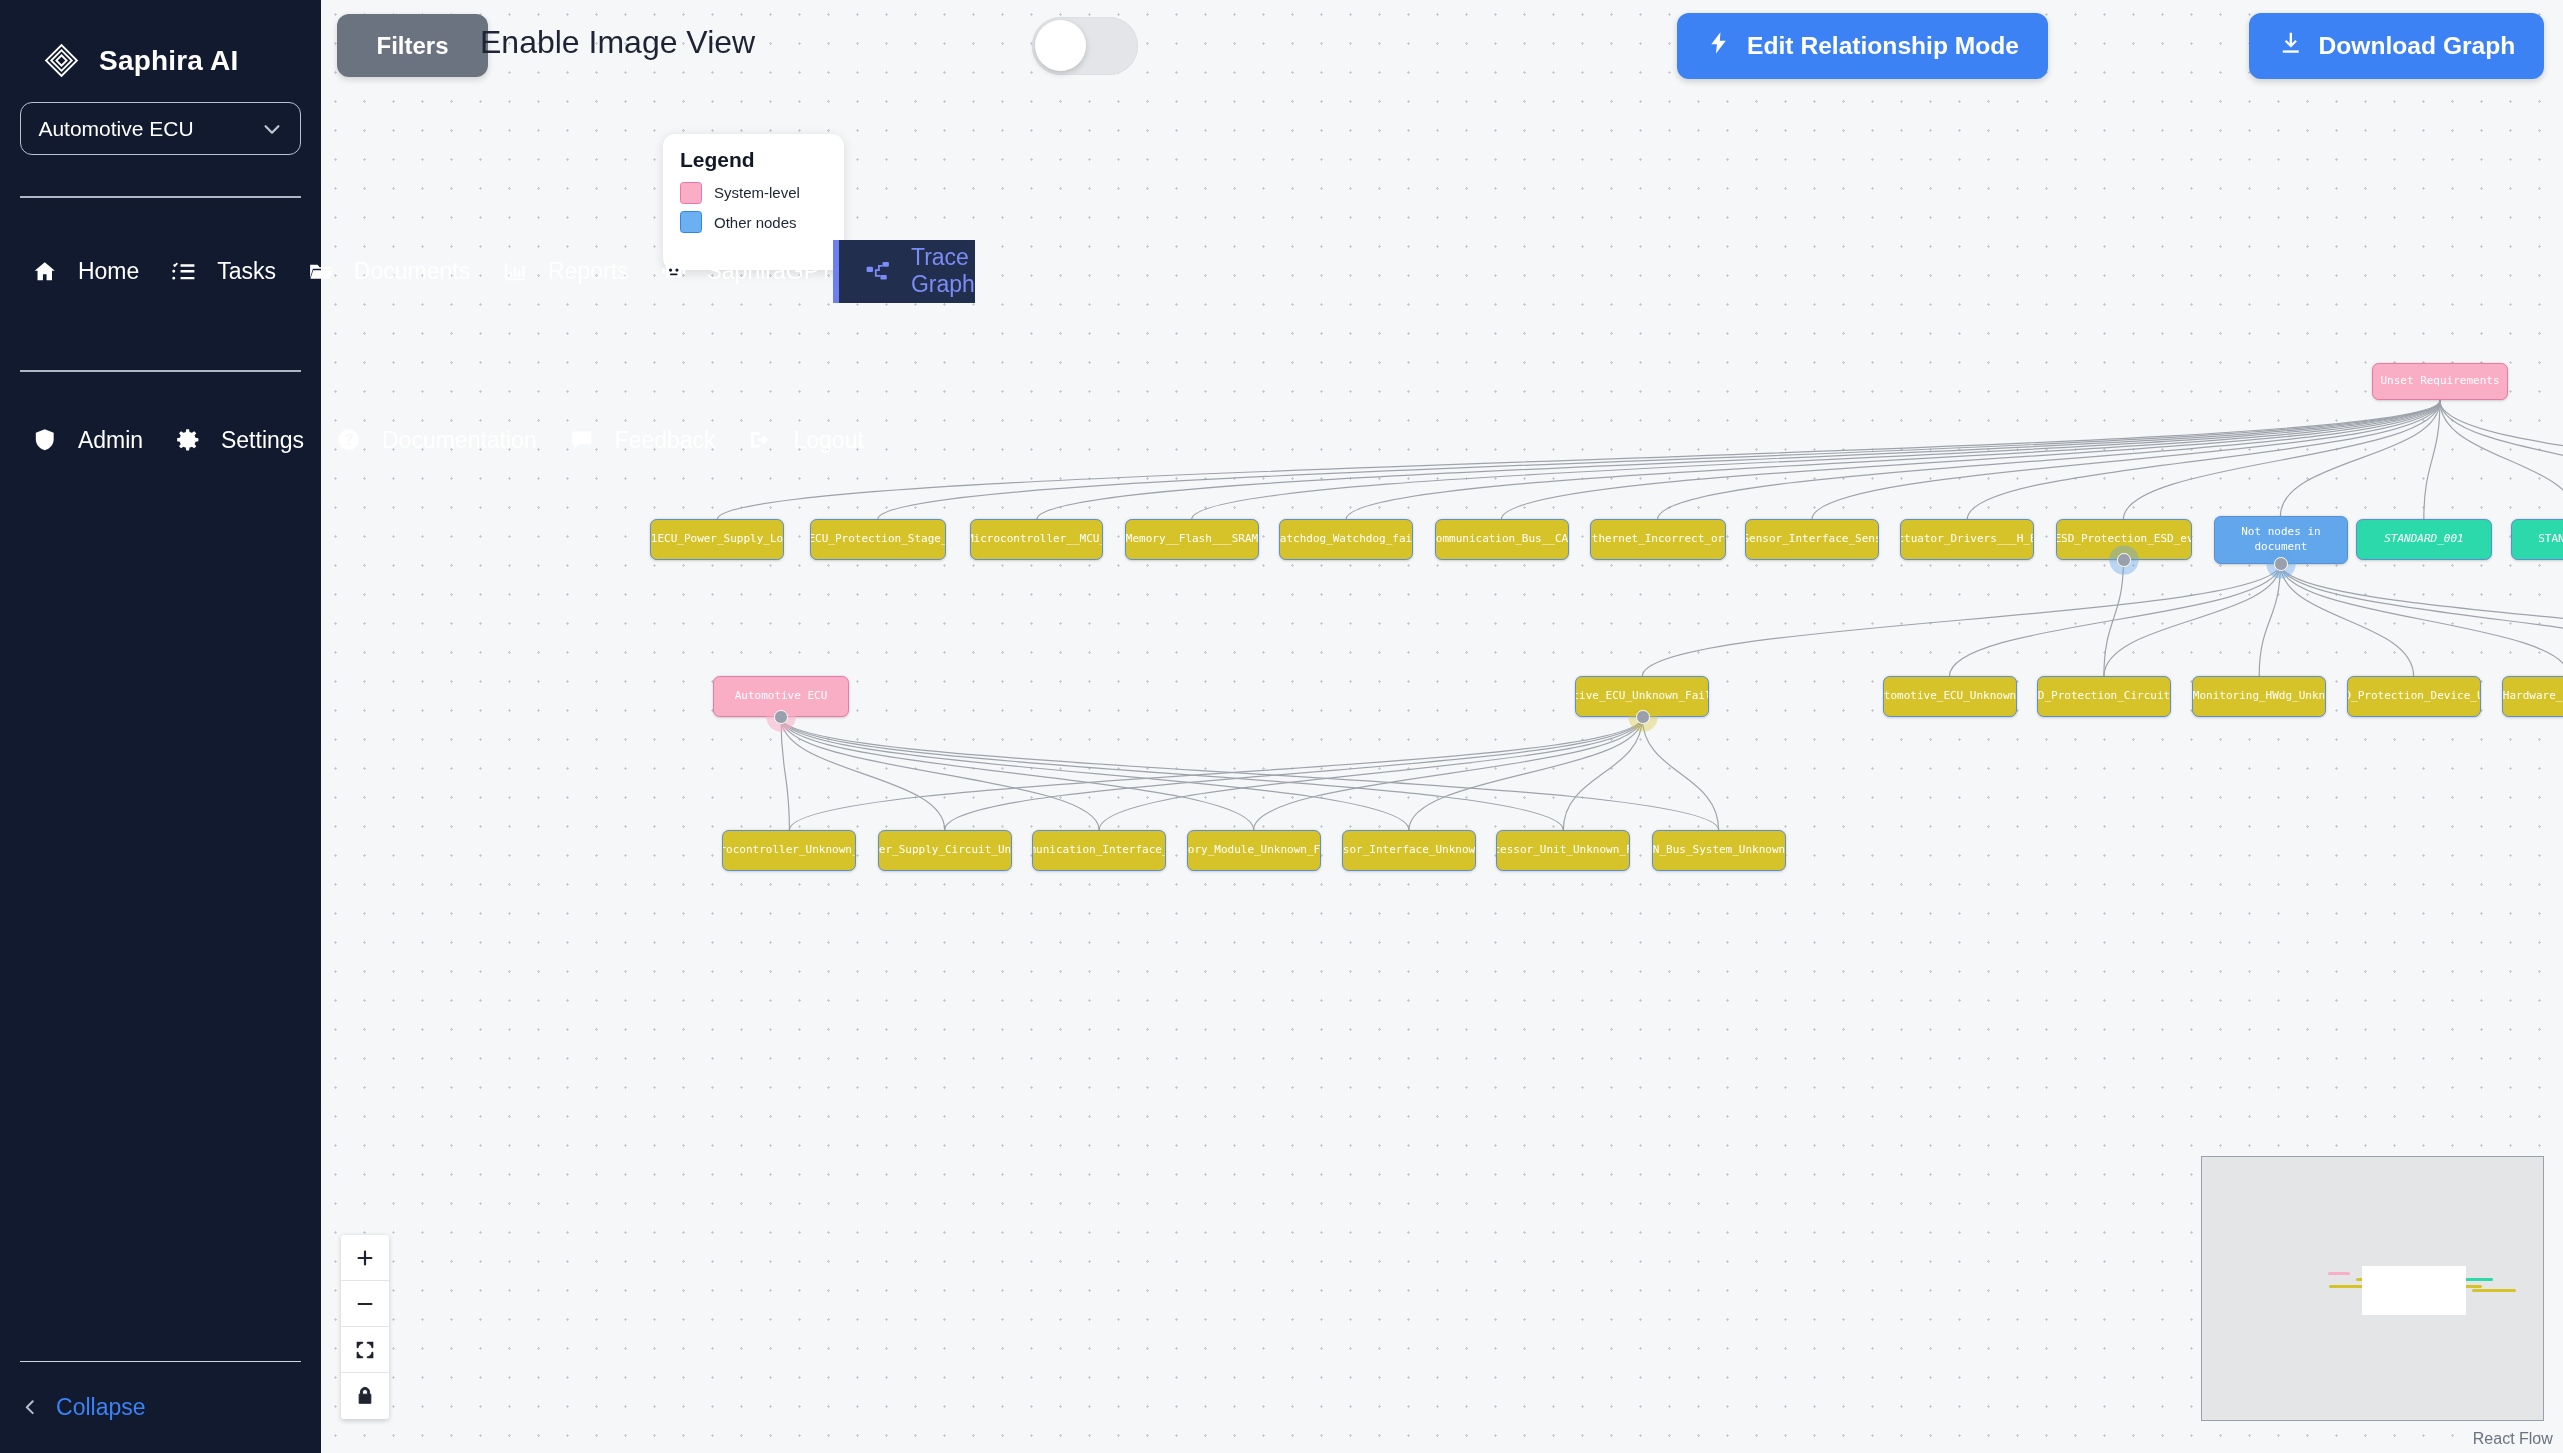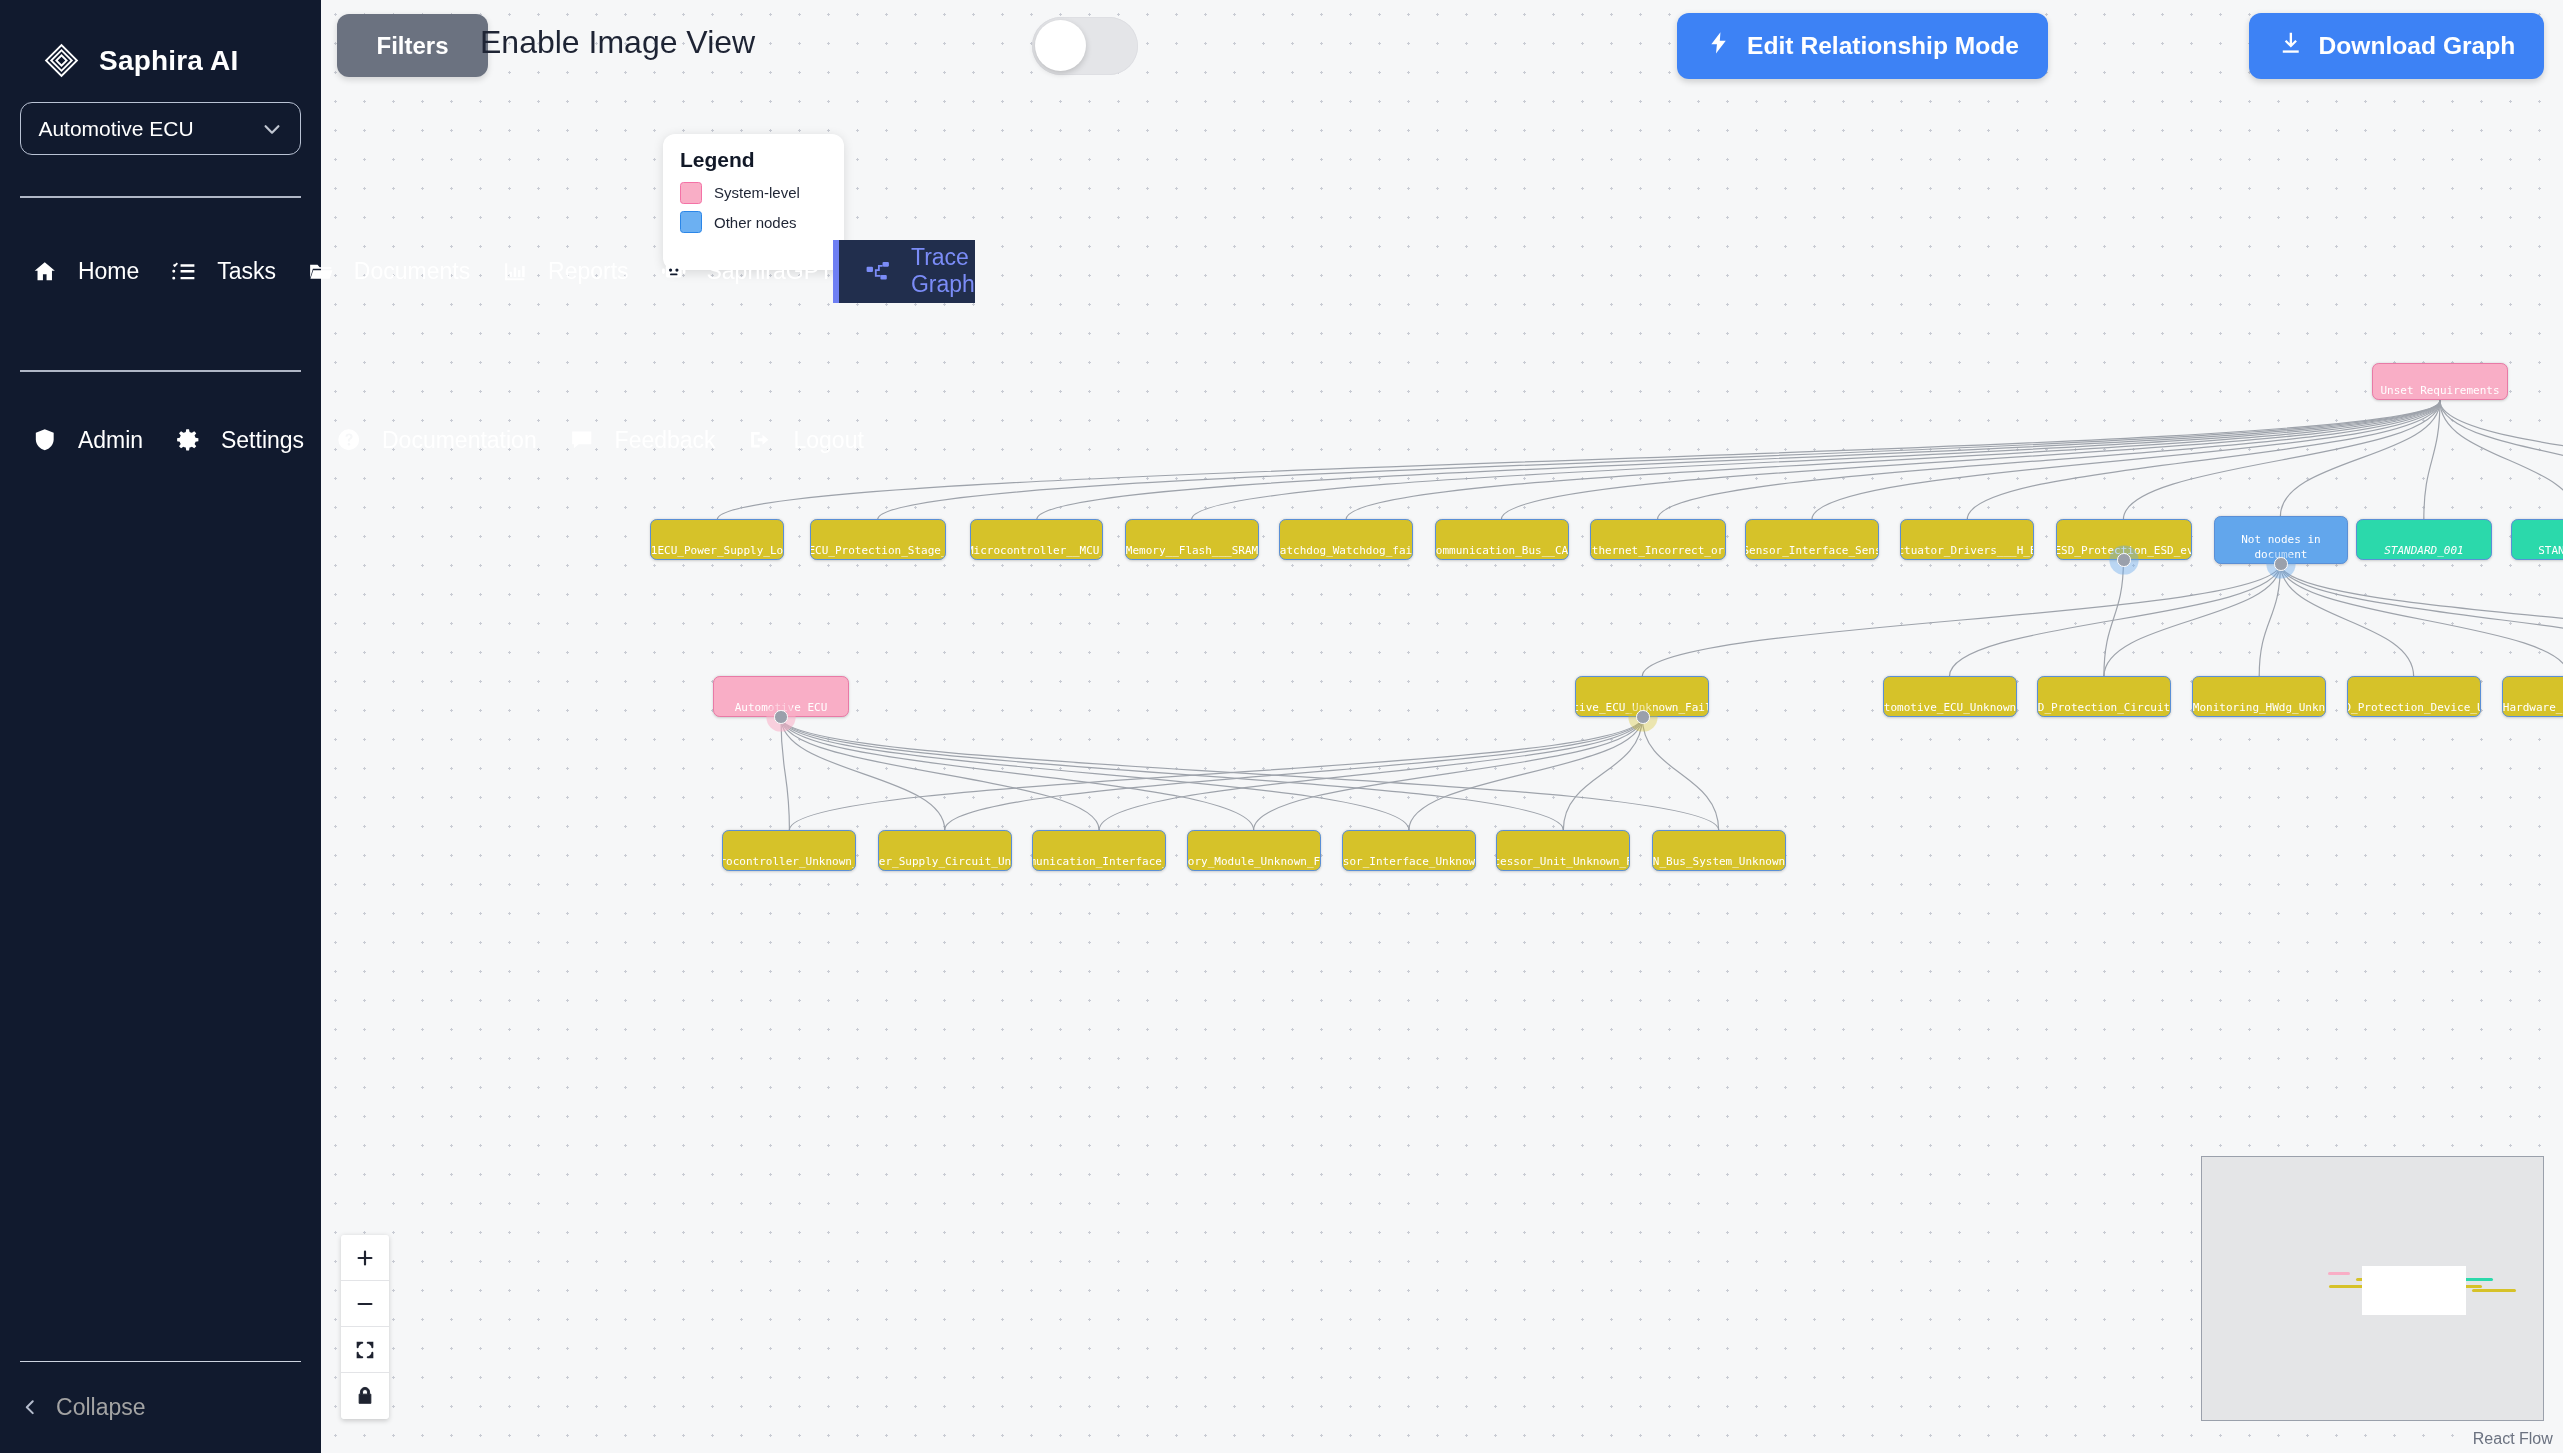--- a/index.html
+++ b/index.html
@@ -99,7 +99,7 @@
   
   .node {
     position: absolute; border: 1.7px solid #5a8fd6; border-radius: 6.8px;
-    display: flex; align-items: flex-end; justify-content: center;
+    display: flex; align-items: center; justify-content: center;
     color: #fff; font-family: "DejaVu Sans Mono", monospace; font-size: 11px;
     text-align: center; line-height: 1.35; overflow: hidden; white-space: nowrap;
     box-shadow: 0 0.8px 2.5px rgba(0,0,0,.18); z-index: 10; padding: 0 3.4px;

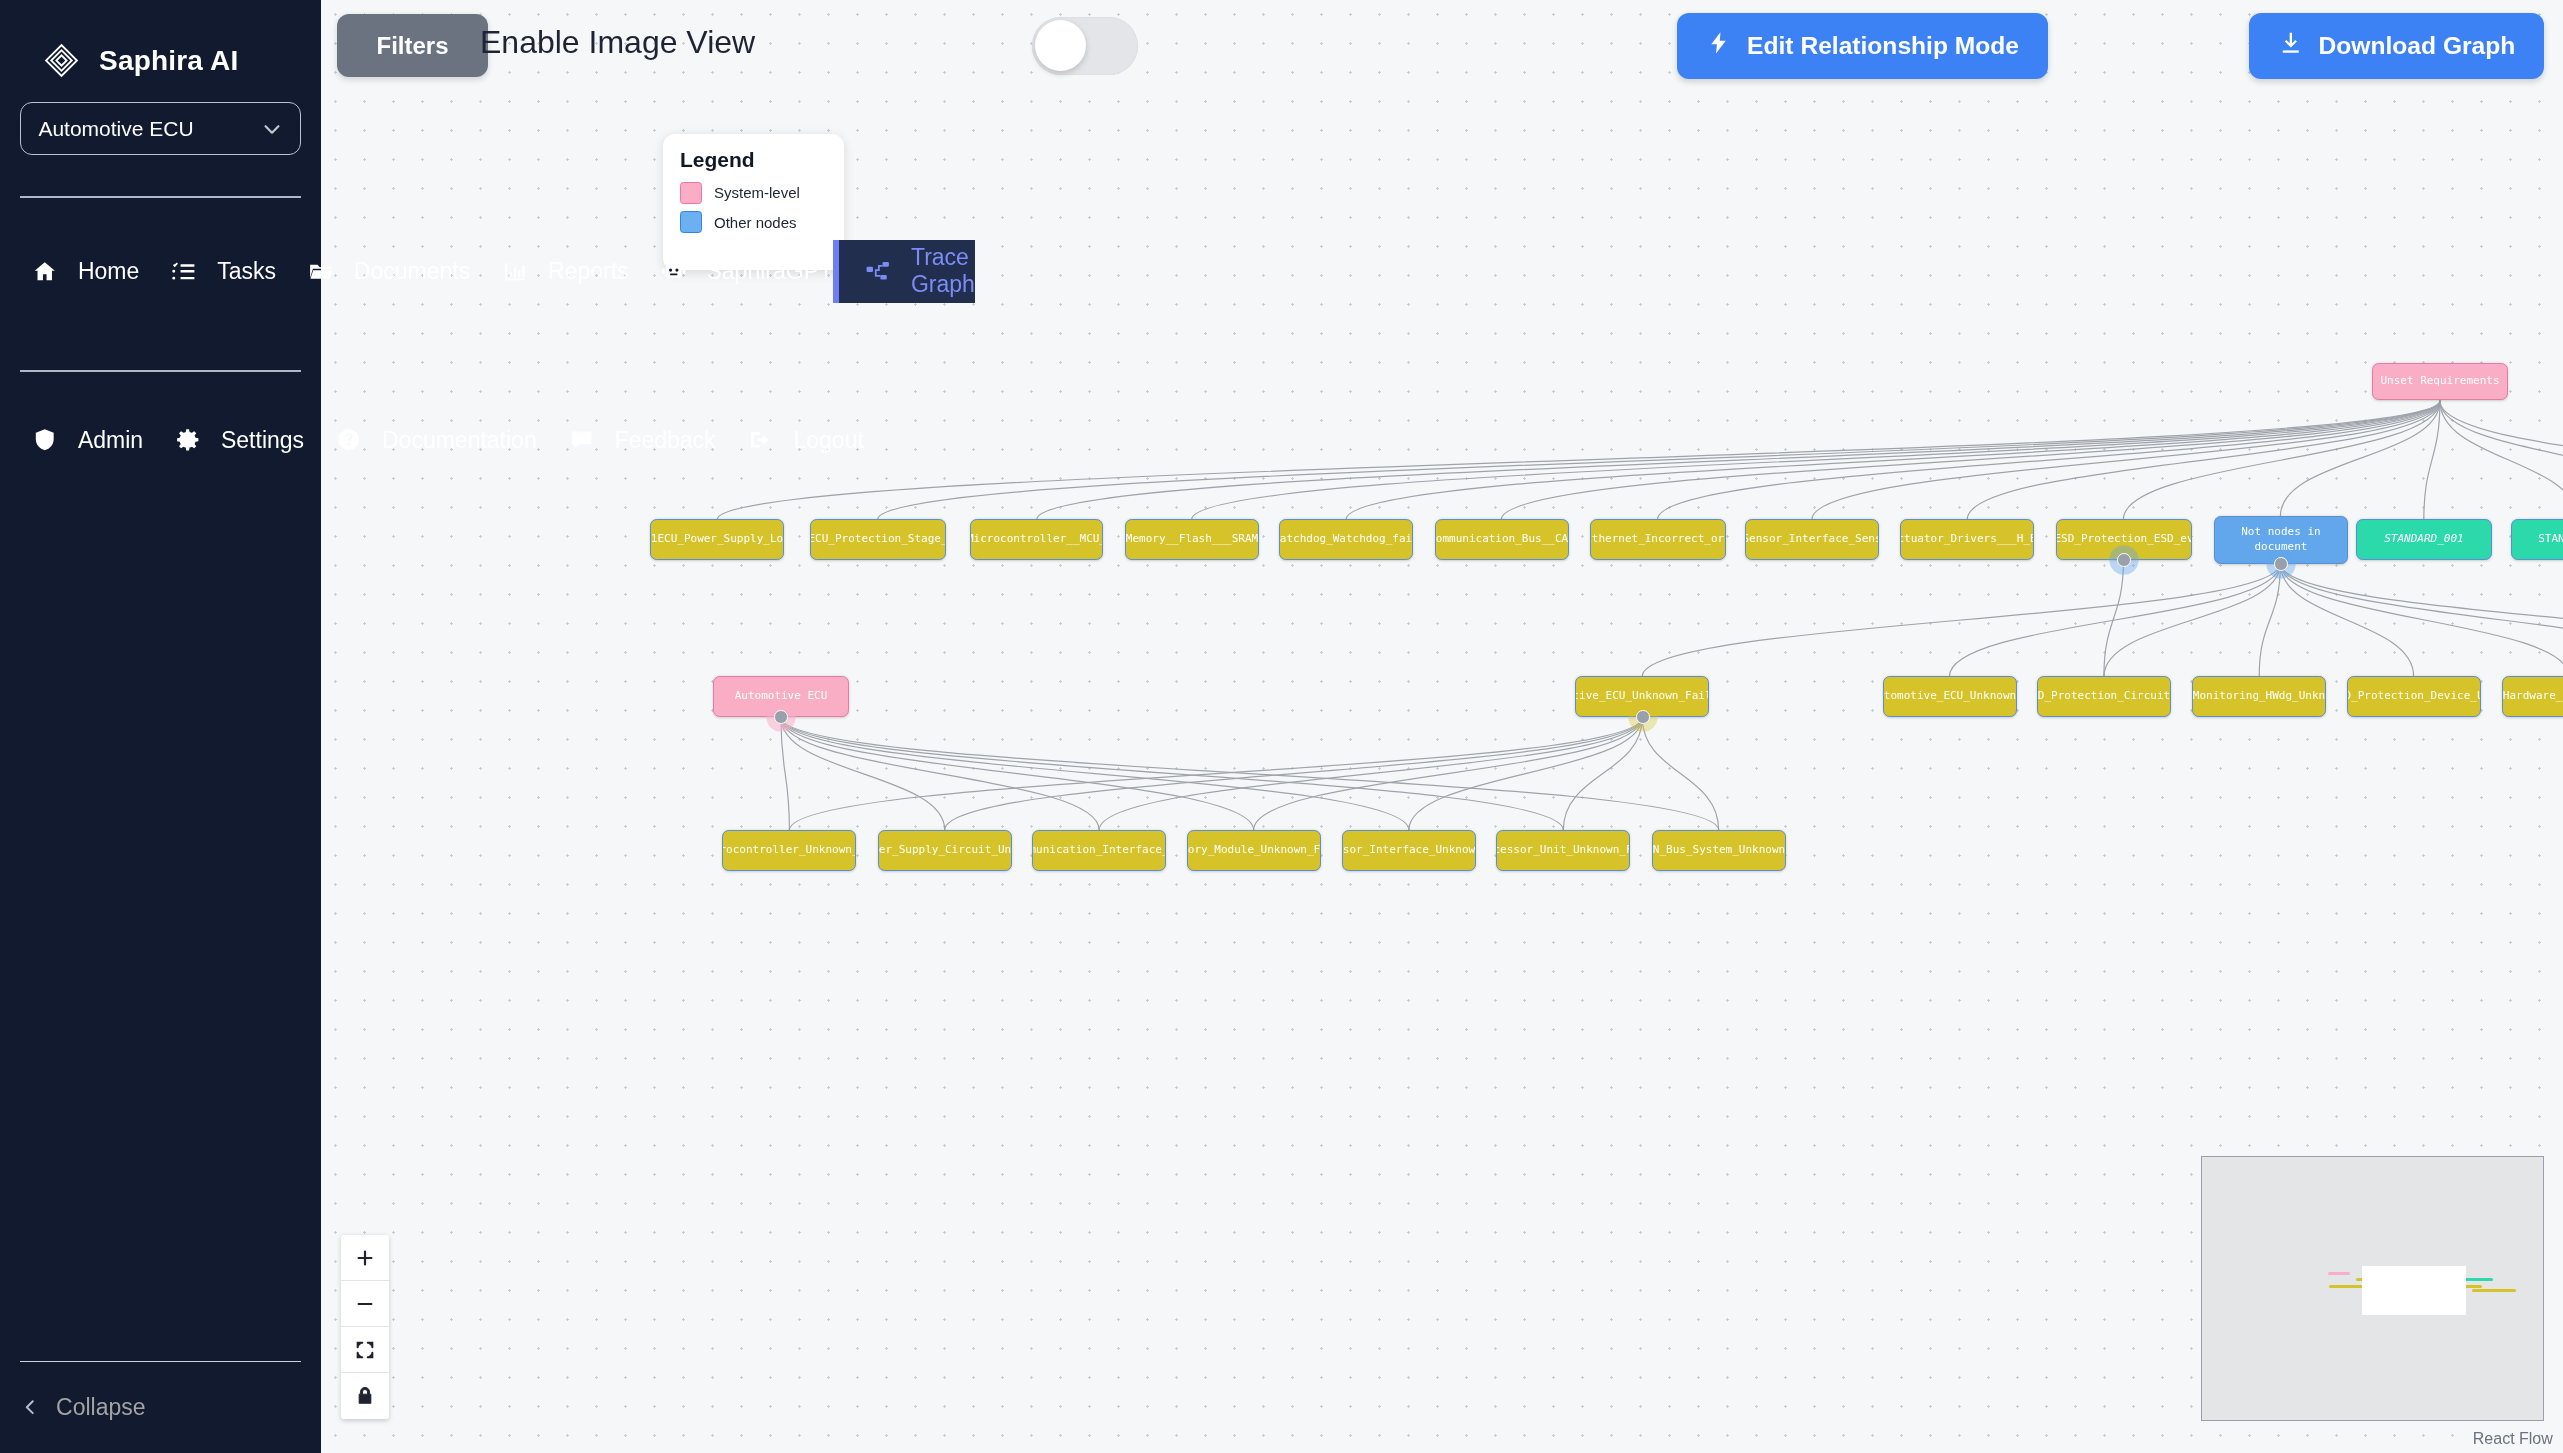--- a/index.html
+++ b/index.html
@@ -48,7 +48,7 @@
 
   .collapse {
     margin-top: auto; border-top: 1.7px solid #cdd4e0; margin-left: 20.4px; margin-right: 20.4px;
-    height: 92px; display: flex; align-items: center; gap: 15.3px; color: #a3a3a3; font-size: 23px;
+    height: 92px; display: flex; align-items: center; gap: 15.3px; color: #3b82f6; font-size: 23px;
   }
   .collapse svg { width: 20.4px; height: 20.4px; stroke: #b4bccd; fill: none; stroke-width: 2.4; }
 

